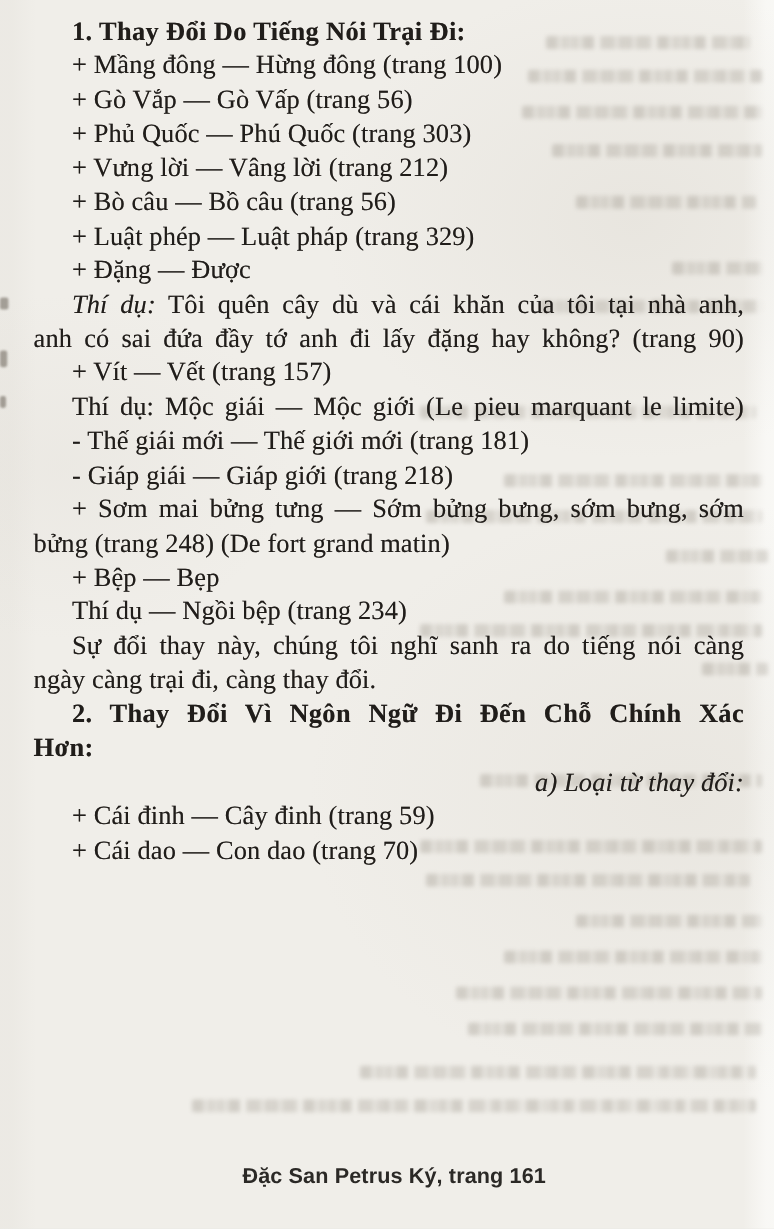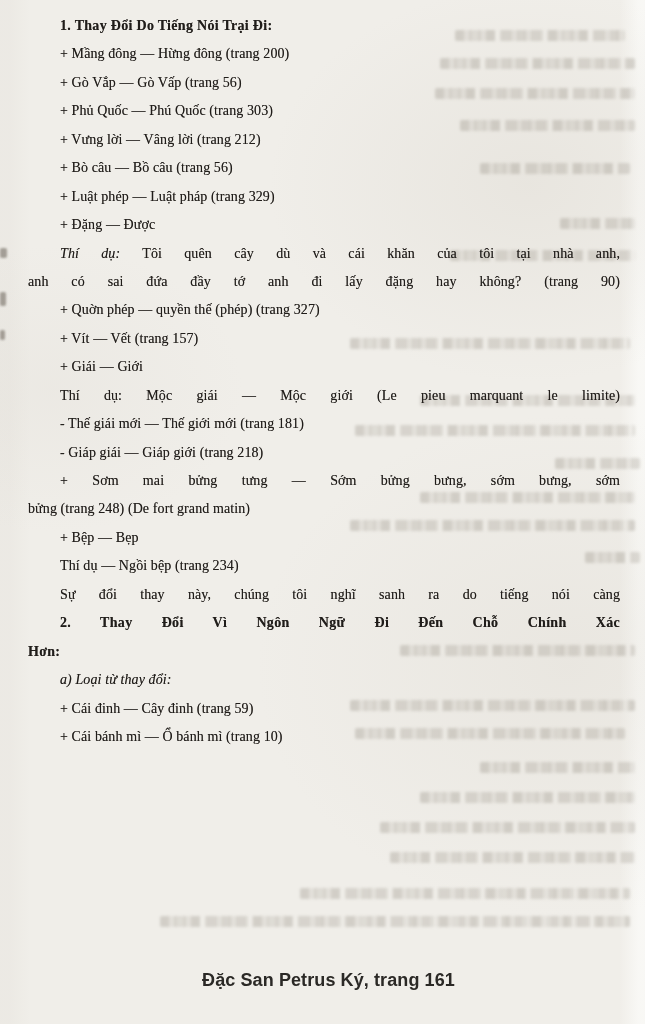--- a/index.html
+++ b/index.html
@@ -17,7 +17,7 @@
   }
   .textcol{position:absolute;top:12px;left:28px;width:592px;}
   .line{
-    height:28.45px;line-height:28.45px;font-size:14px;
+    height:28.45px;line-height:28.45px;font-size:22px;
     white-space:nowrap;letter-spacing:.1px;
     text-shadow:0 0 .5px rgba(32,28,24,.55);
   }

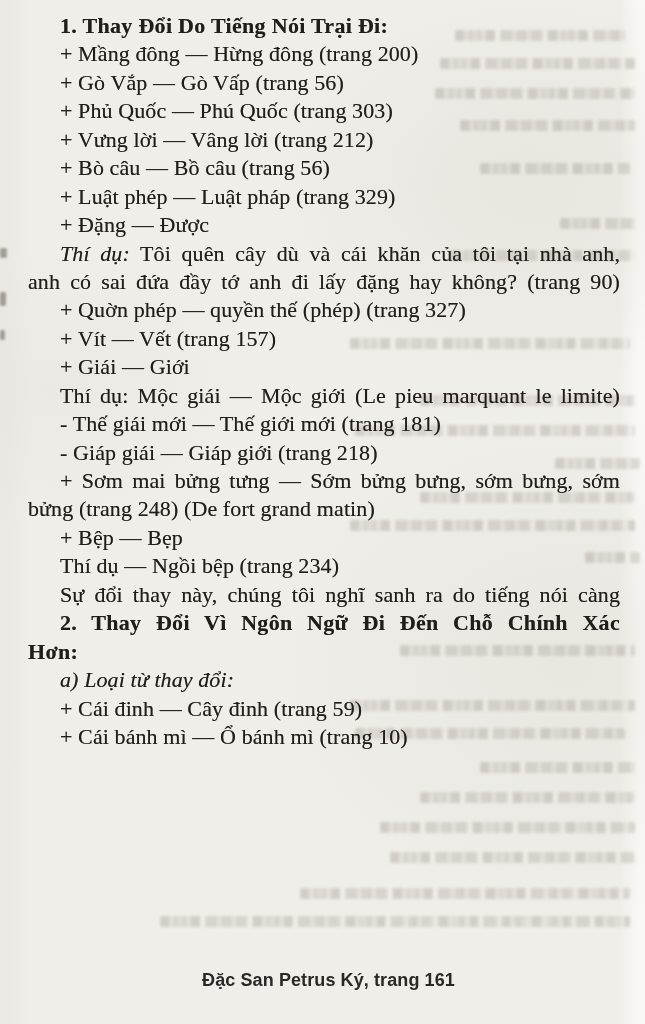--- a/index.html
+++ b/index.html
@@ -78,7 +78,7 @@
 
   <div class="textcol">
     <div class="line indent bold">1. Thay Đổi Do Tiếng Nói Trại Đi:</div>
-    <div class="line indent">+ Mầng đông — Hừng đông (trang 200)</div>
+    <div class="line indent">+ Mầng đông — Hừng đông (trang 100)</div>
     <div class="line indent">+ Gò Vắp — Gò Vấp (trang 56)</div>
     <div class="line indent">+ Phủ Quốc — Phú Quốc (trang 303)</div>
     <div class="line indent">+ Vưng lời — Vâng lời (trang 212)</div>

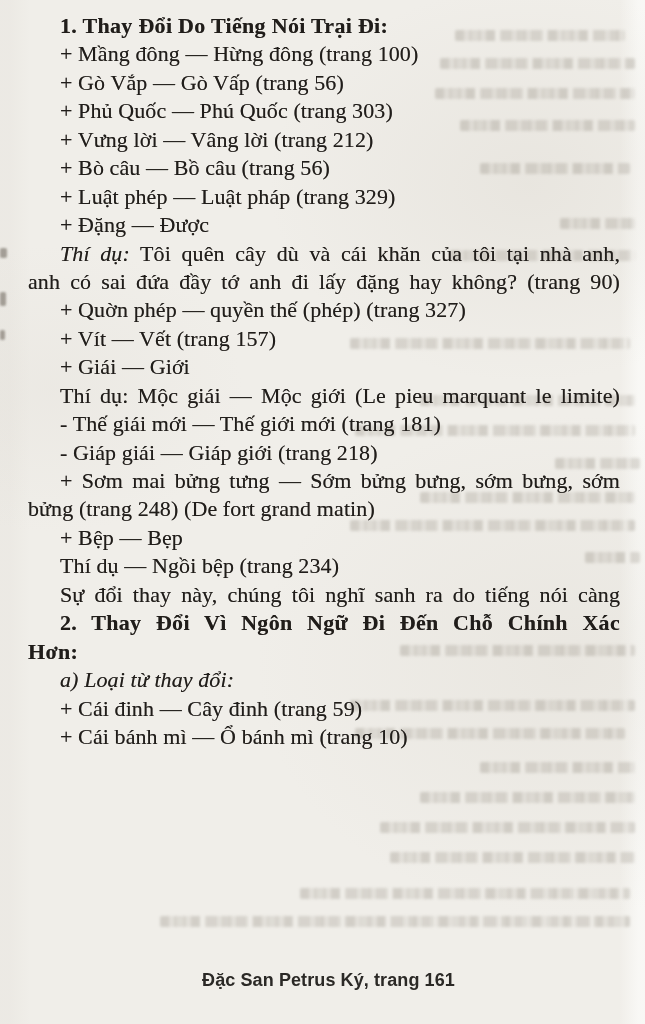--- a/index.html
+++ b/index.html
@@ -87,7 +87,6 @@
     <div class="line indent">+ Đặng — Được</div>
     <div class="line indent justify"><span class="it">Thí dụ:</span><span> Tôi quên cây dù và cái khăn của tôi tại nhà anh,</span></div>
     <div class="line justify">anh có sai đứa đầy tớ anh đi lấy đặng hay không? (trang 90)</div>
-    <div class="line indent">+ Quờn phép — quyền thế (phép) (trang 327)</div>
     <div class="line indent">+ Vít — Vết (trang 157)</div>
     <div class="line indent">+ Giái — Giới</div>
     <div class="line indent justify">Thí dụ: Mộc giái — Mộc giới (Le pieu marquant le limite)</div>

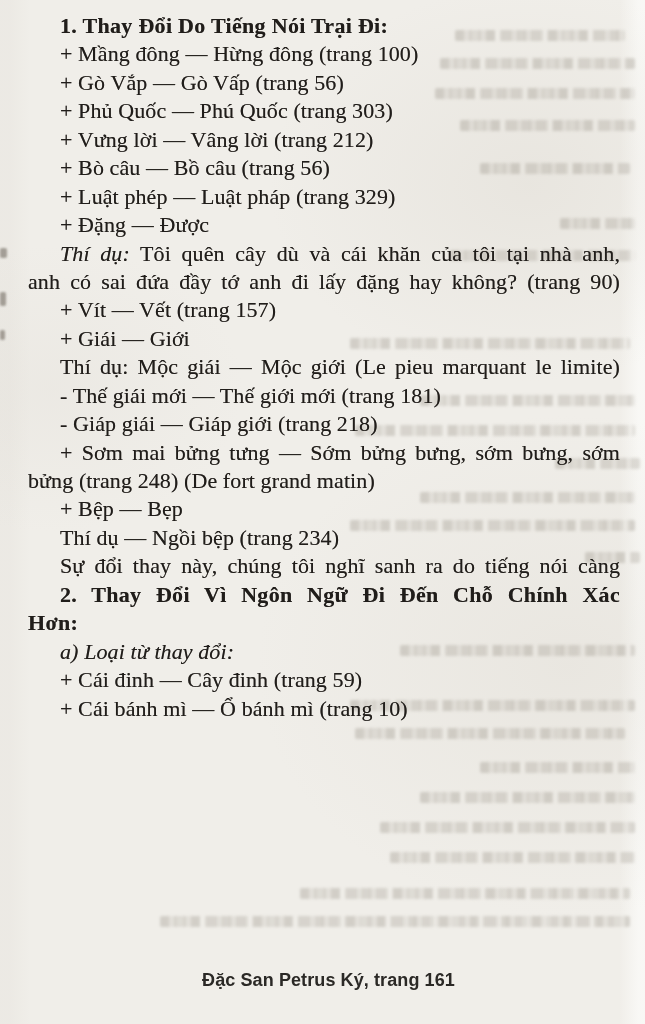--- a/index.html
+++ b/index.html
@@ -88,7 +88,6 @@
     <div class="line indent justify"><span class="it">Thí dụ:</span><span> Tôi quên cây dù và cái khăn của tôi tại nhà anh,</span></div>
     <div class="line justify">anh có sai đứa đầy tớ anh đi lấy đặng hay không? (trang 90)</div>
     <div class="line indent">+ Vít — Vết (trang 157)</div>
-    <div class="line indent">+ Giái — Giới</div>
     <div class="line indent justify">Thí dụ: Mộc giái — Mộc giới (Le pieu marquant le limite)</div>
     <div class="line indent">- Thế giái mới — Thế giới mới (trang 181)</div>
     <div class="line indent">- Giáp giái — Giáp giới (trang 218)</div>

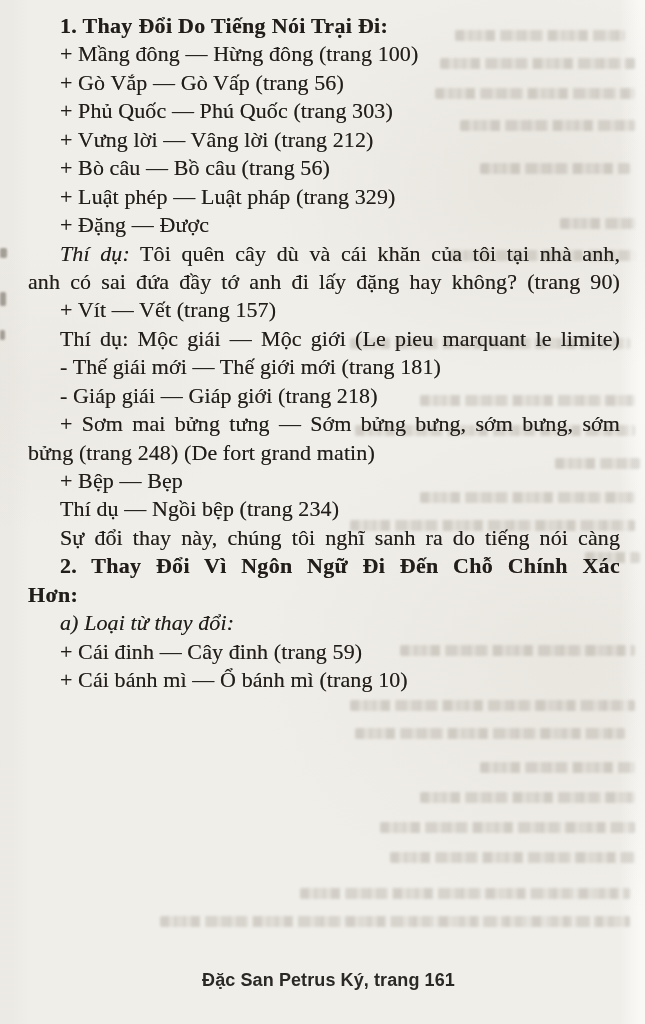--- a/index.html
+++ b/index.html
@@ -96,6 +96,7 @@
     <div class="line indent">+ Bệp — Bẹp</div>
     <div class="line indent">Thí dụ — Ngồi bệp (trang 234)</div>
     <div class="line indent justify">Sự đổi thay này, chúng tôi nghĩ sanh ra do tiếng nói càng</div>
+    <div class="line">ngày càng trại đi, càng thay đổi.</div>
     <div class="line indent bold justify">2. Thay Đổi Vì Ngôn Ngữ Đi Đến Chỗ Chính Xác</div>
     <div class="line bold">Hơn:</div>
     <div class="line indent italic">a) Loại từ thay đổi:</div>

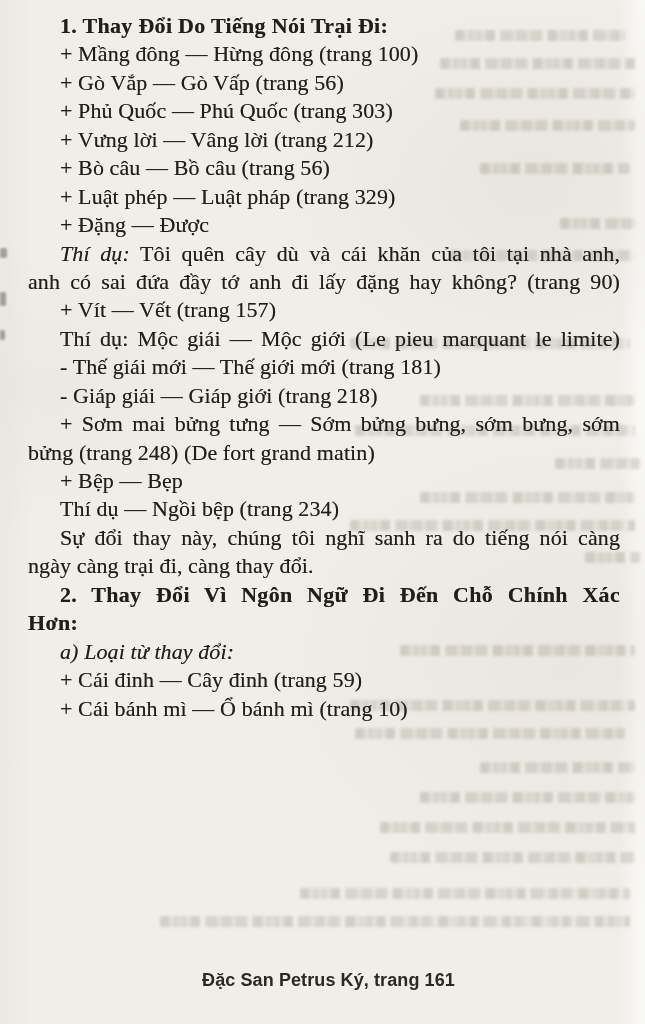--- a/index.html
+++ b/index.html
@@ -23,7 +23,7 @@
   }
   .indent{padding-left:32px;}
   .bold{font-weight:bold;letter-spacing:.3px;}
-  .italic{font-style:italic;}
+  .italic{font-style:italic;text-align:right;}
   .justify{white-space:normal;text-align:justify;text-align-last:justify;}
   .it{font-style:italic;}
   .footer{

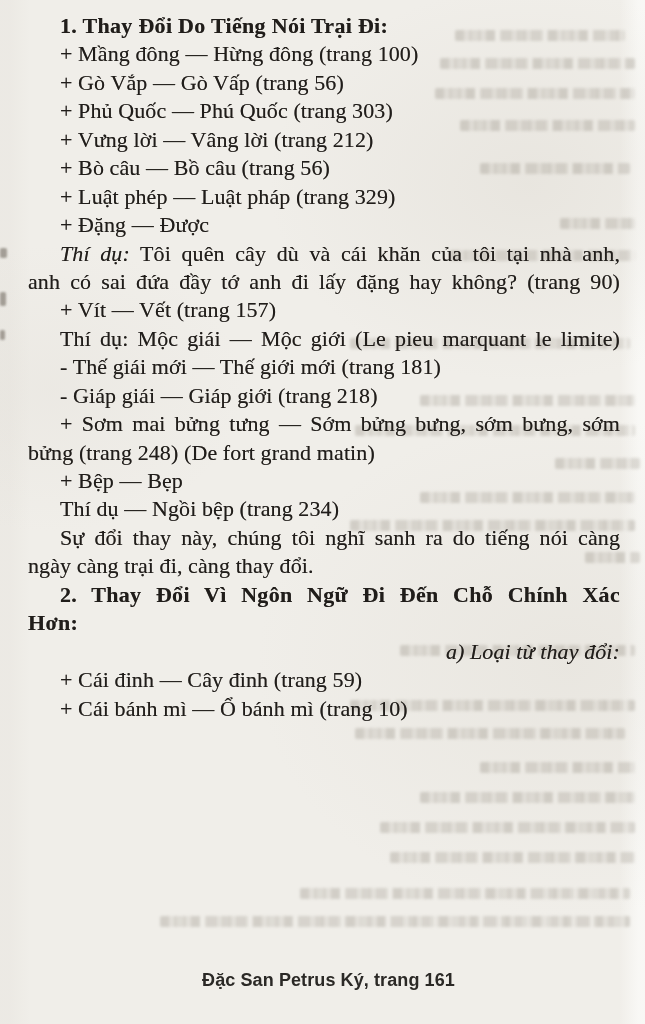--- a/index.html
+++ b/index.html
@@ -101,6 +101,7 @@
     <div class="line bold">Hơn:</div>
     <div class="line indent italic">a) Loại từ thay đổi:</div>
     <div class="line indent">+ Cái đinh — Cây đinh (trang 59)</div>
+    <div class="line indent">+ Cái dao — Con dao (trang 70)</div>
     <div class="line indent">+ Cái bánh mì — Ổ bánh mì (trang 10)</div>
   </div>
 

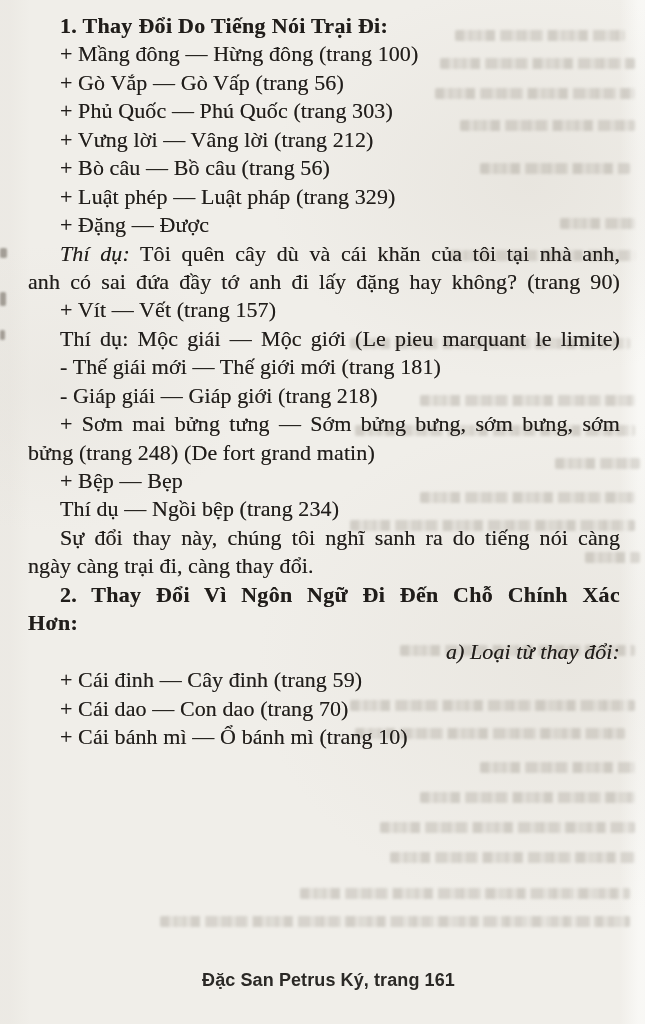--- a/index.html
+++ b/index.html
@@ -102,7 +102,6 @@
     <div class="line indent italic">a) Loại từ thay đổi:</div>
     <div class="line indent">+ Cái đinh — Cây đinh (trang 59)</div>
     <div class="line indent">+ Cái dao — Con dao (trang 70)</div>
-    <div class="line indent">+ Cái bánh mì — Ổ bánh mì (trang 10)</div>
   </div>
 
   <div class="footer">Đặc San Petrus Ký, trang 161</div>

